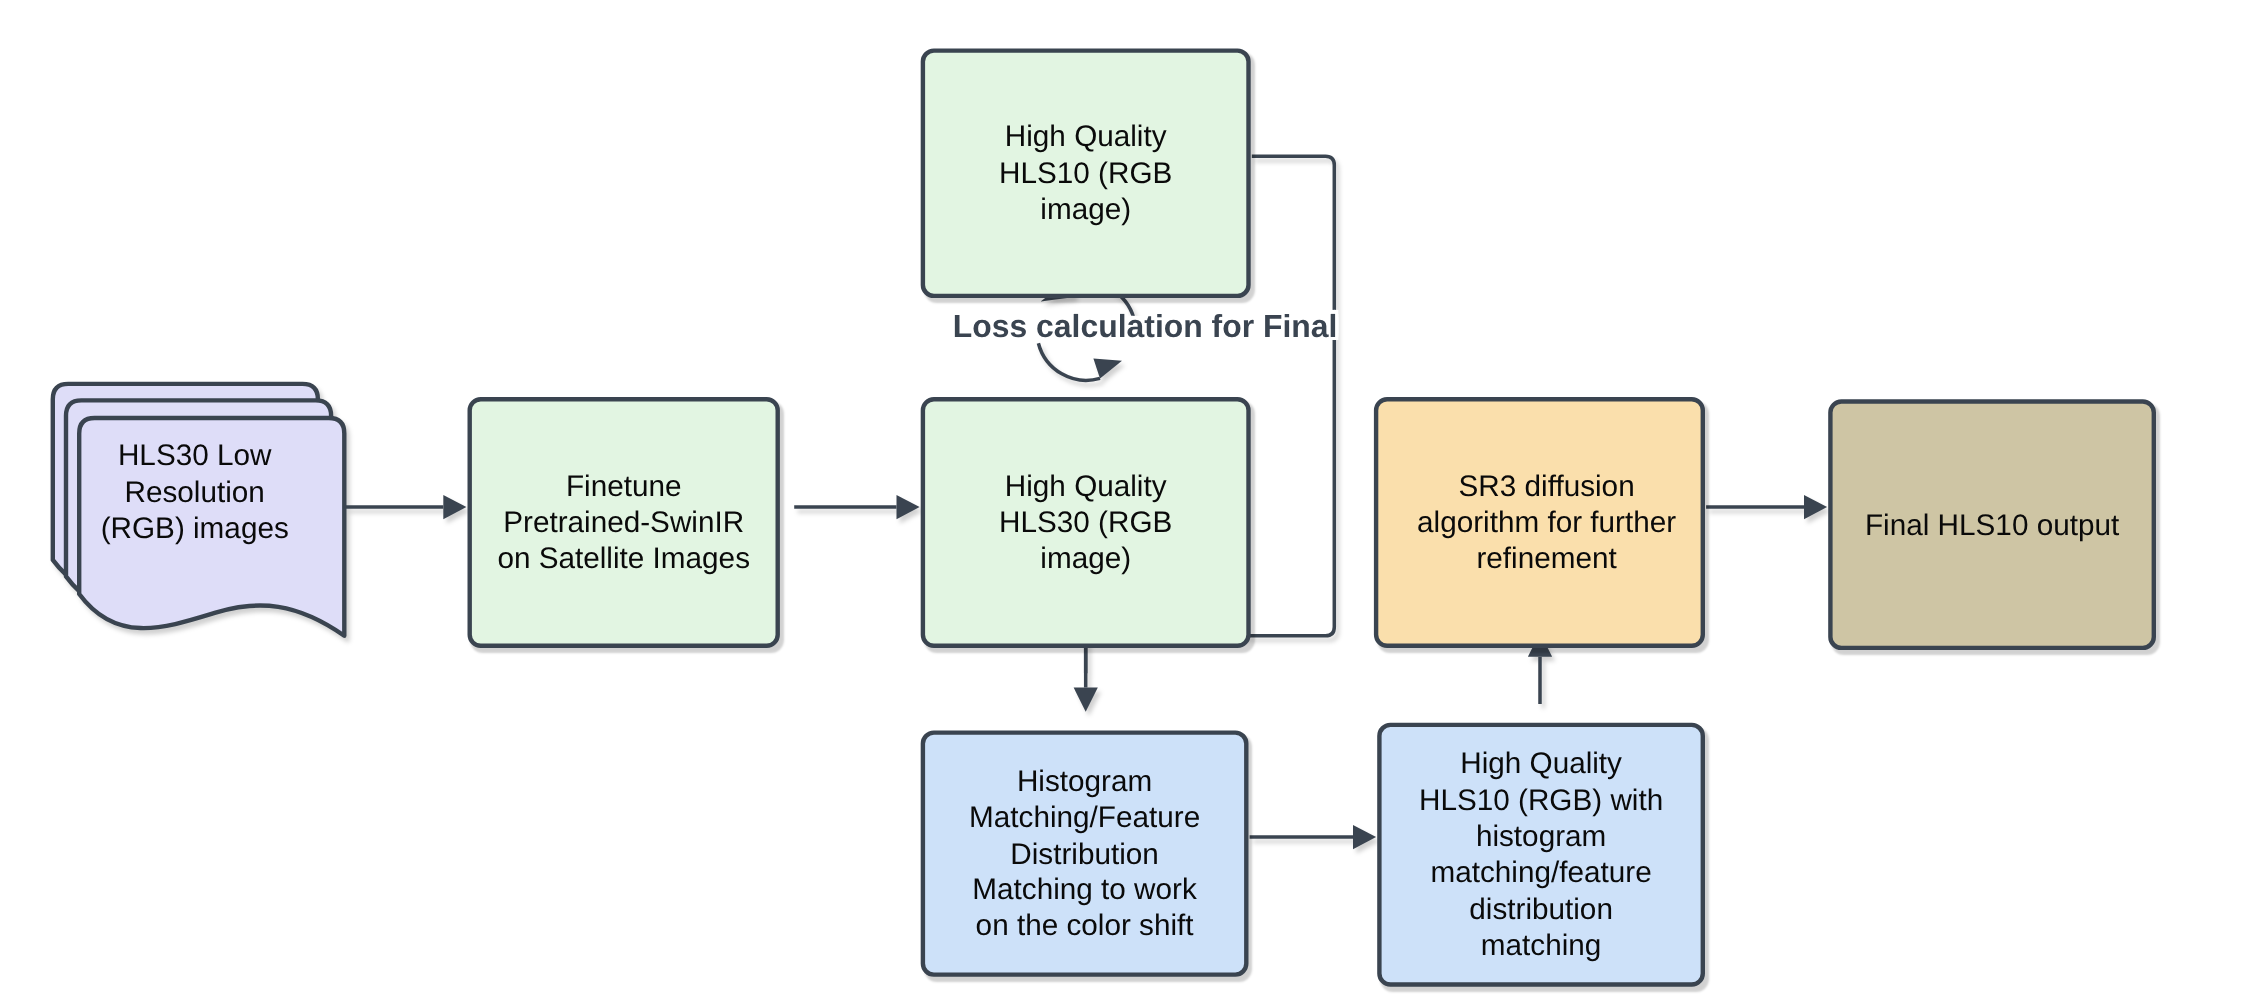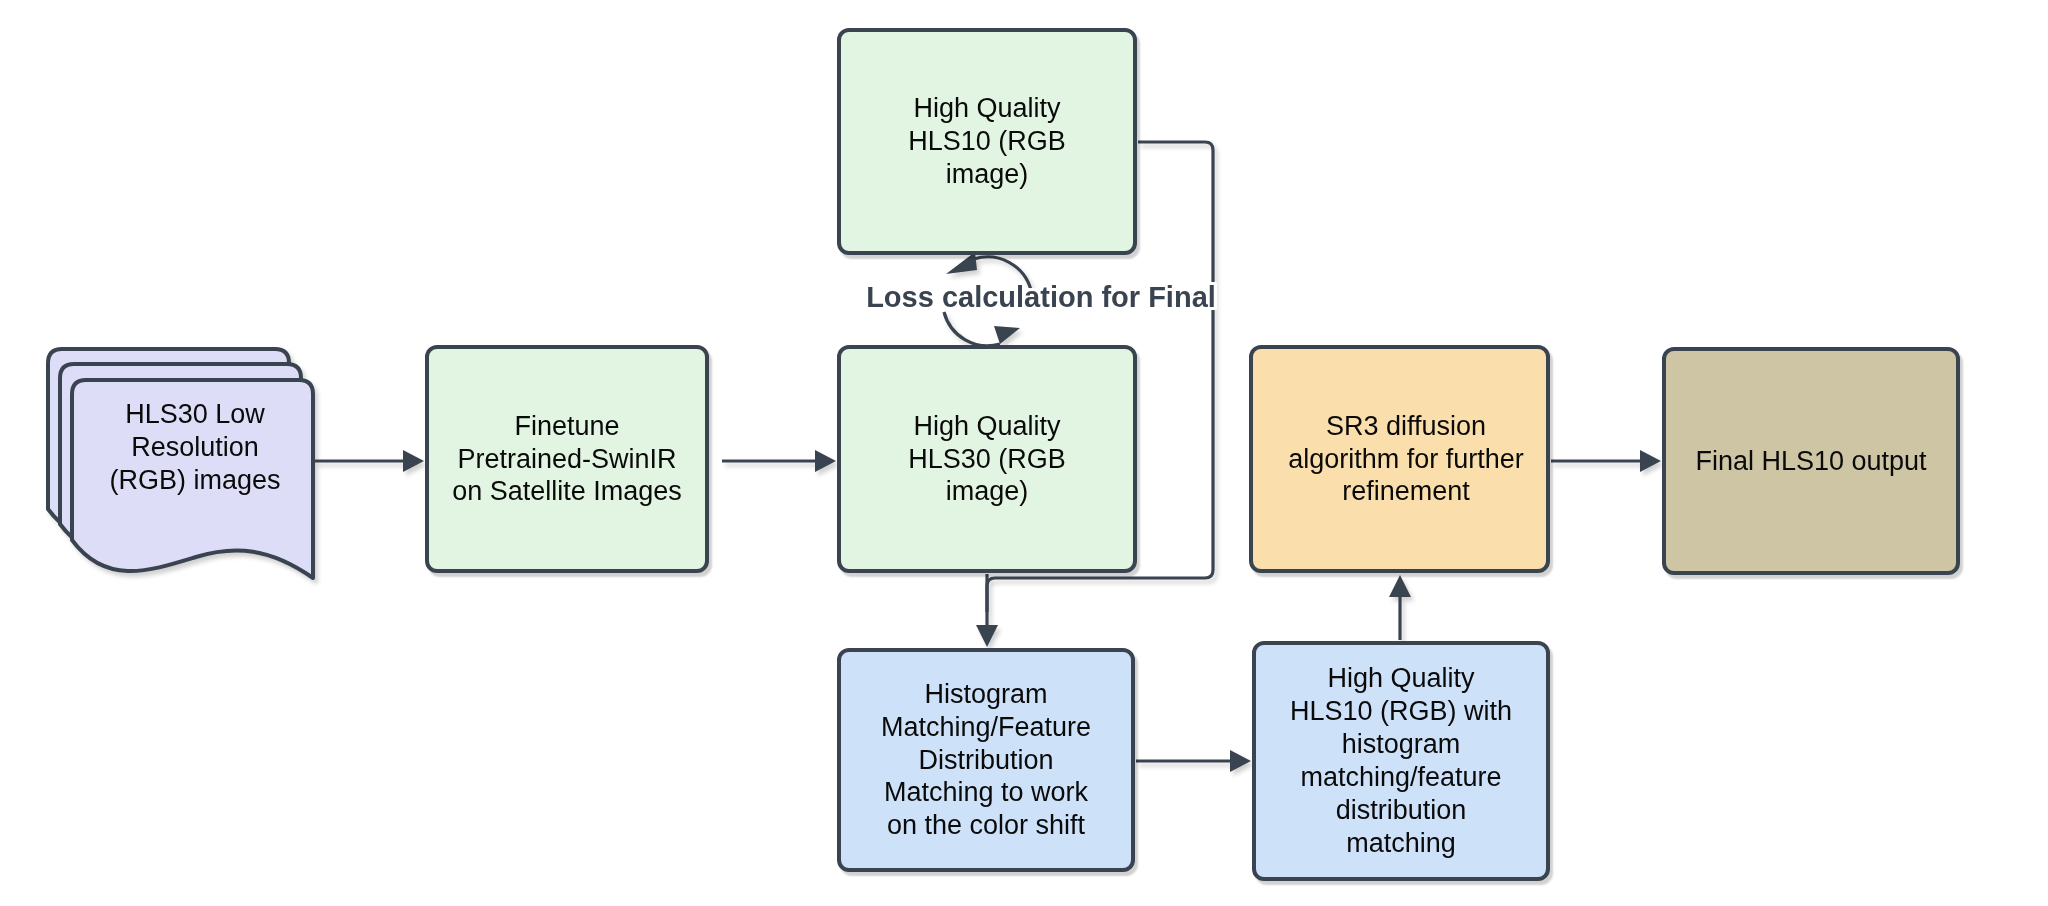--- a/index.html
+++ b/index.html
@@ -18,6 +18,7 @@
     display:flex;align-items:center;justify-content:center;
     text-align:center;font-size:27px;line-height:1.22;color:#0a0a0a;
     box-shadow:3px 4px 2px rgba(0,0,0,0.18);
+    margin-top:16px;
   }
   .green{background:var(--green);}
   .orange{background:var(--orange);padding-left:13px;}

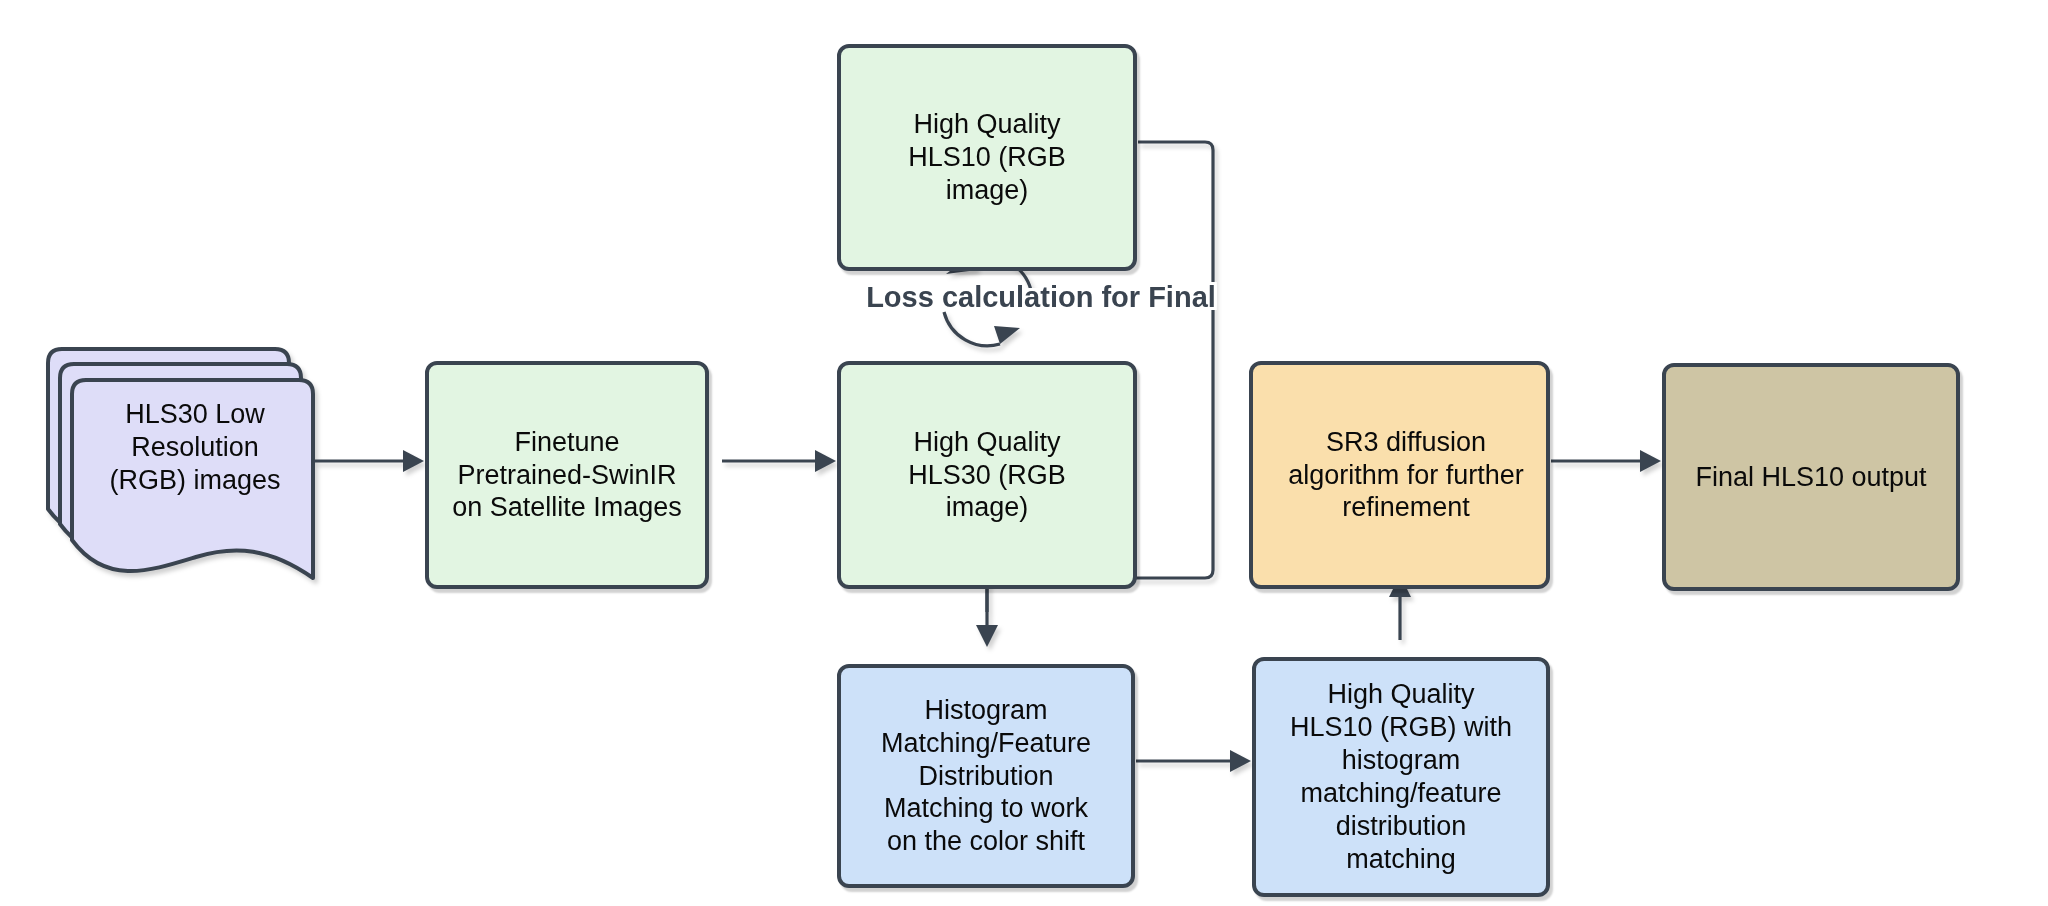--- a/index.html
+++ b/index.html
@@ -25,7 +25,7 @@
   .tan{background:var(--tan);text-align:right;}
   .blue{background:var(--blue);}
   .doc-label{
-    position:absolute;left:84px;top:398px;width:222px;z-index:2;
+    position:absolute;left:66px;top:398px;width:222px;z-index:2;
     text-align:center;font-size:27px;line-height:1.22;color:#0a0a0a;
   }
   .loss{

